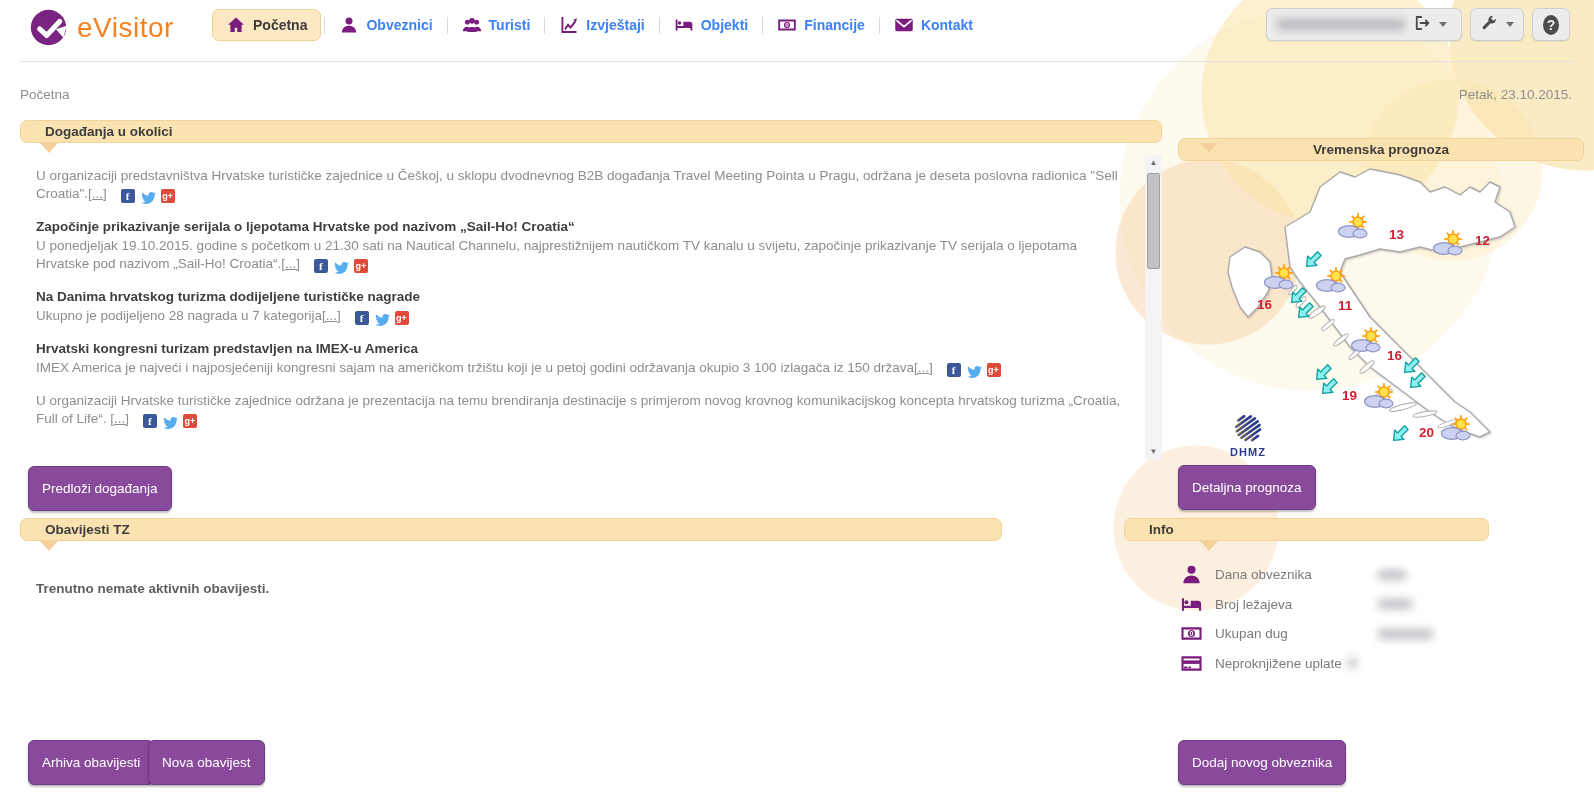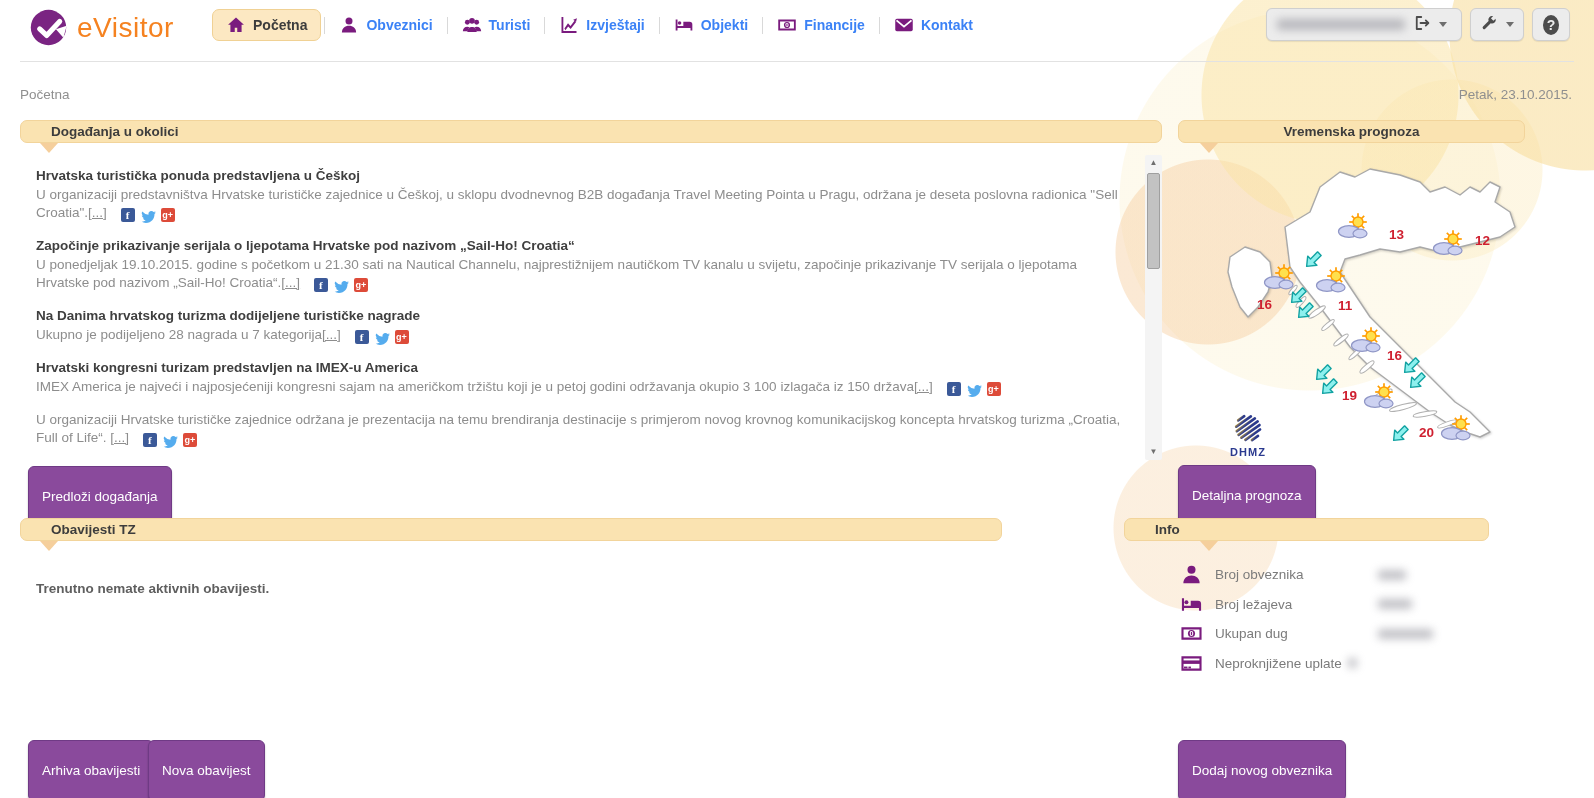--- a/index.html
+++ b/index.html
@@ -43,7 +43,7 @@
 
   
   .panel-hdr { height:23px; background:#fae3b1; border:1px solid #f2d49b; border-radius:7px;
-               font-weight:bold; font-size:13.5px; color:#3d3d3d; line-height:21px; padding:0 30px; }
+               font-weight:bold; font-size:13.5px; color:#3d3d3d; line-height:21px; padding:0 24px; }
   .panel-hdr.center { text-align:center; }
   .tri { width:0; height:0; border-left:9px solid transparent; border-right:9px solid transparent;
          border-top:10px solid #f5cf9c; }

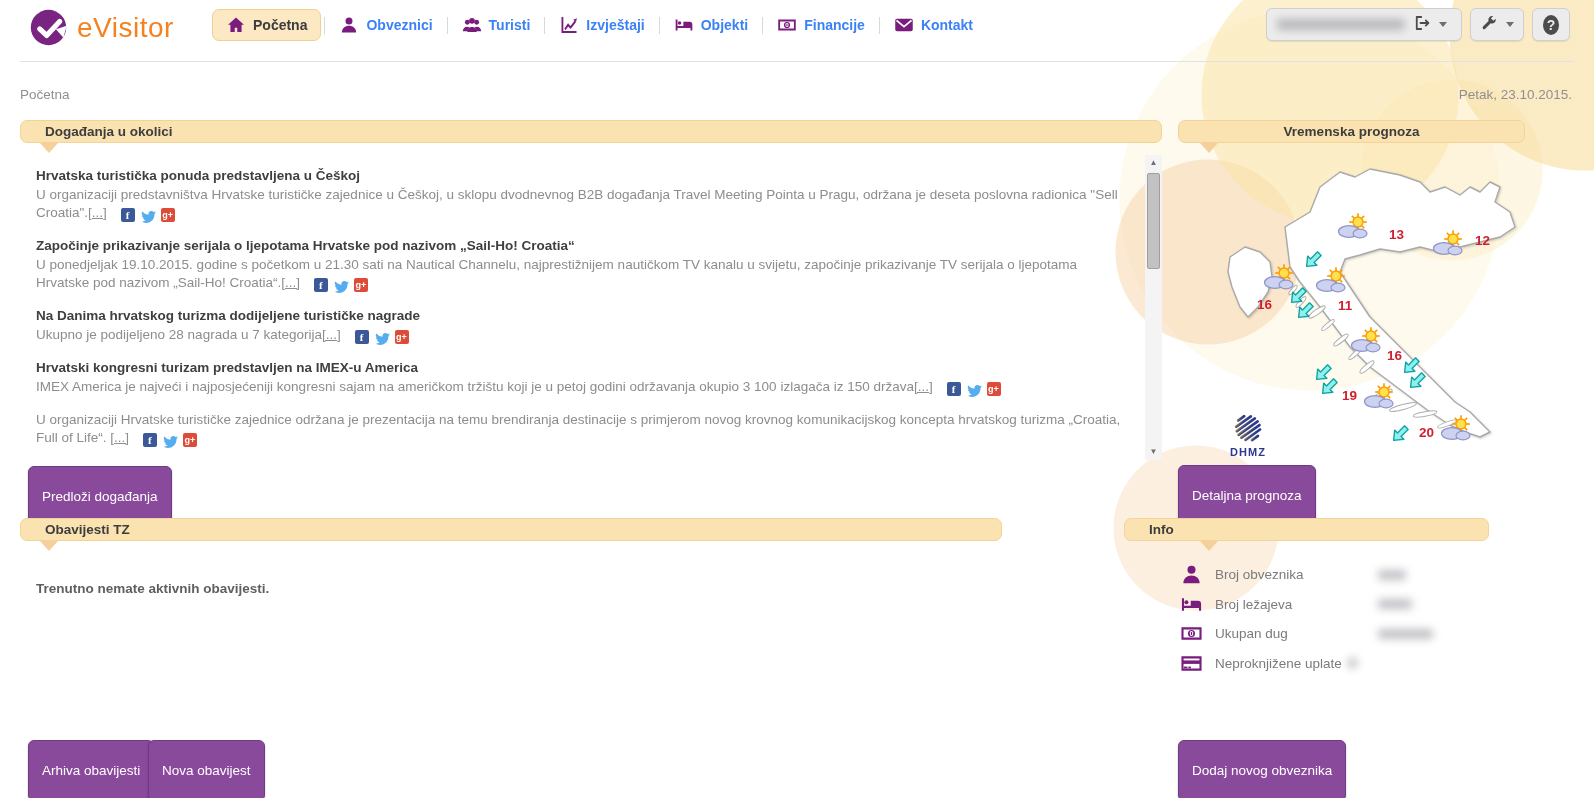--- a/index.html
+++ b/index.html
@@ -315,7 +315,7 @@
   <button class="btn z" style="left:28px;top:740px">Arhiva obavijesti</button>
   <button class="btn z" style="left:148px;top:740px">Nova obavijest</button>
 
-  <div class="z panel-hdr center" style="left:1178px;top:120px;width:347px">
+  <div class="z panel-hdr center" style="left:1178px;top:138px;width:406px">
     <span>Vremenska prognoza</span>
   </div>
   <div class="z tri" style="left:1200px;top:143px"></div>

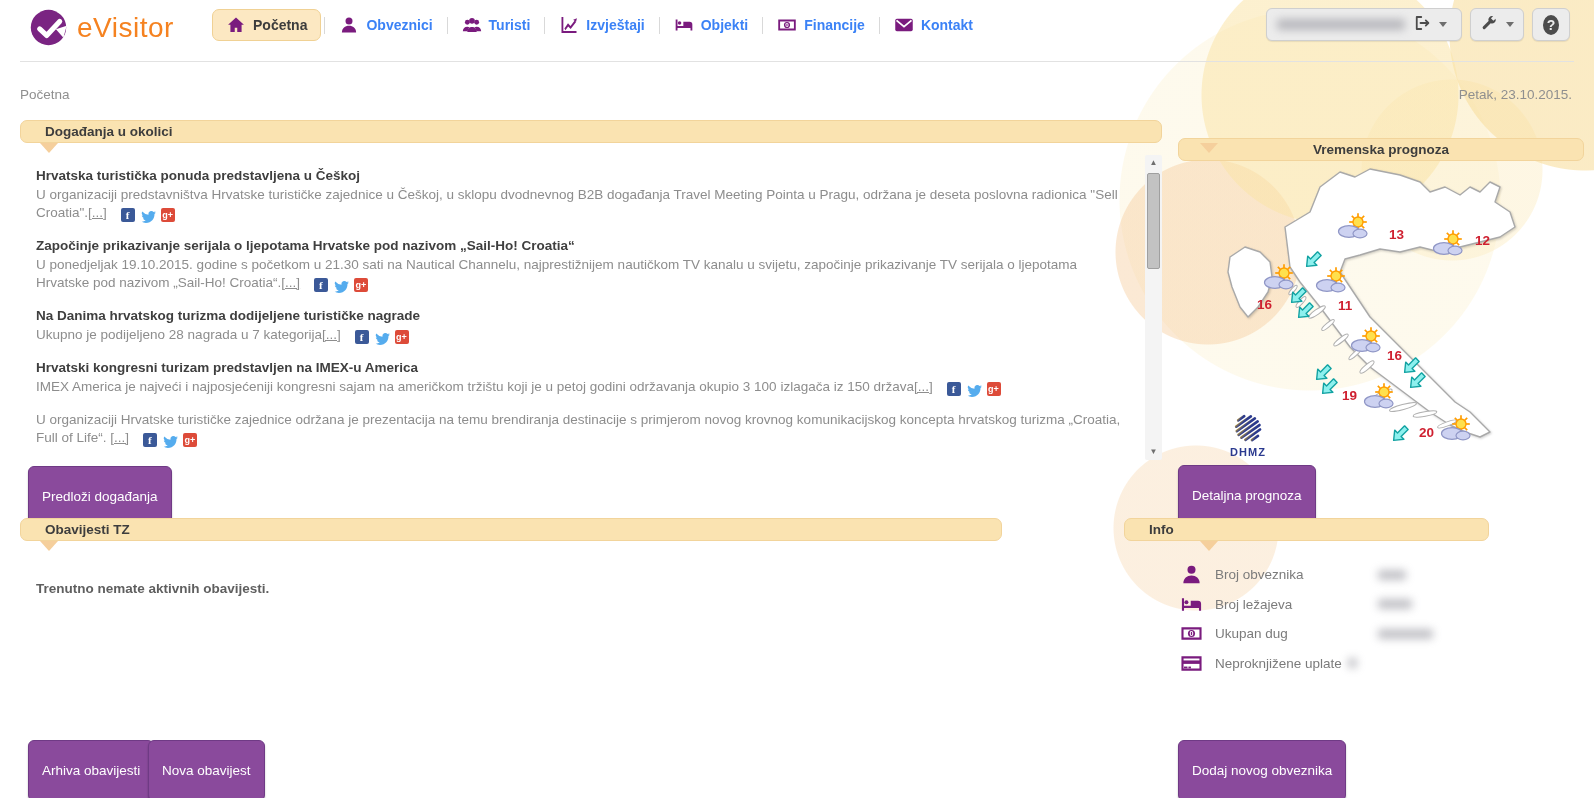--- a/index.html
+++ b/index.html
@@ -220,7 +220,6 @@
   <div class="z news-region">
     <div class="news-inner" id="news-list">
   <div class="news-item">
-    <div class="news-title">Hrvatska turistička ponuda predstavljena u Češkoj</div>
     <div>
       <span class="news-body">U organizaciji predstavništva Hrvatske turističke zajednice u Češkoj, u sklopu dvodnevnog B2B događanja Travel Meeting Pointa u Pragu, održana je deseta poslovna radionica "Sell Croatia".</span><span class="news-more">[...]</span>
       <span class="socials">

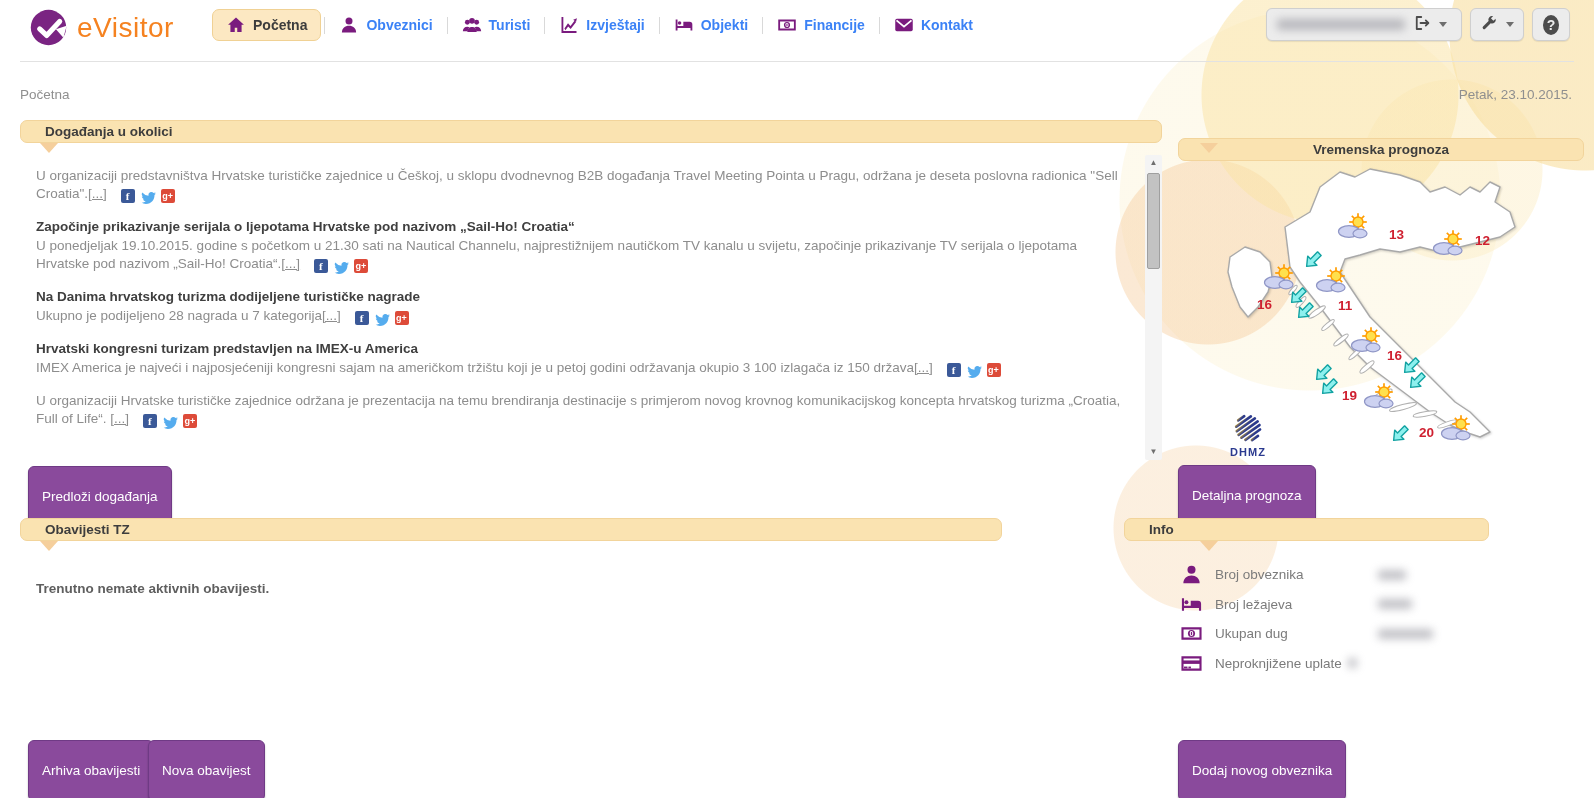--- a/index.html
+++ b/index.html
@@ -73,7 +73,7 @@
 
   
   .btn { display:inline-block; background:#8a4a9c; border:1px solid #6f3a85; border-radius:6px;
-         color:#fff; font-size:13.5px; padding:22px 13px; cursor:pointer;
+         color:#fff; font-size:13.5px; padding:14px 13px; cursor:pointer;
          box-shadow:0 2px 2px rgba(0,0,0,.25); font-family:"Liberation Sans", sans-serif; }
 
   .empty-note { left:36px; top:581px; font-size:13.5px; font-weight:bold; color:#5f5f5f; }

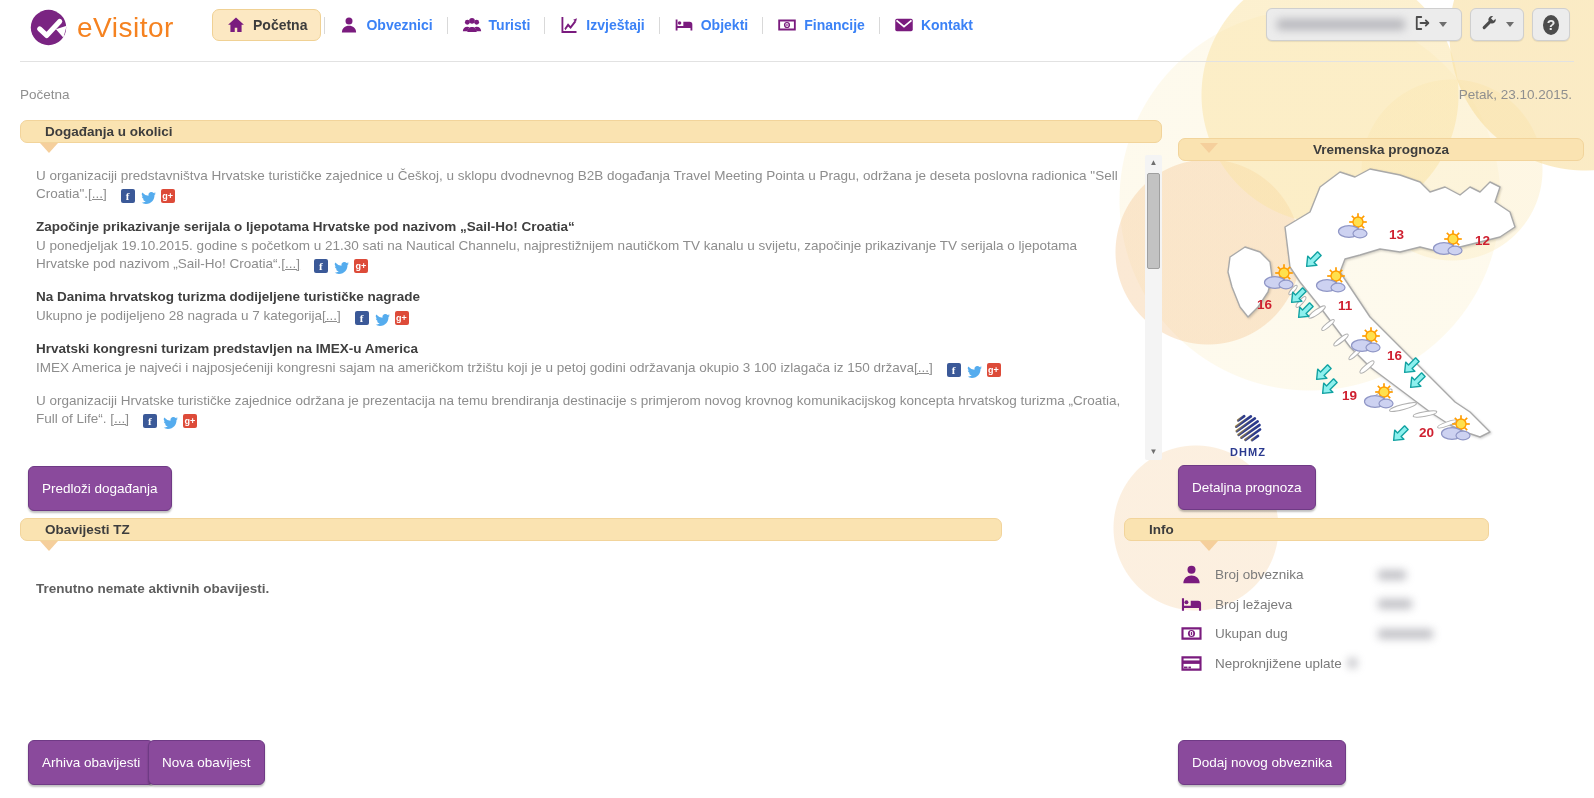--- a/index.html
+++ b/index.html
@@ -495,7 +495,7 @@
             <path d="M3.5 21c0-5 3.8-8 8.5-8s8.5 3 8.5 8z"></path>
           </svg>
         </span>
-    <span class="info-label">Broj obveznika</span>
+    <span class="info-label">Dana obveznika</span>
     <span class="info-val-wrap"><span class="blur-blob" style="display: inline-block; width: 28px;"></span></span>
   </div>
 

